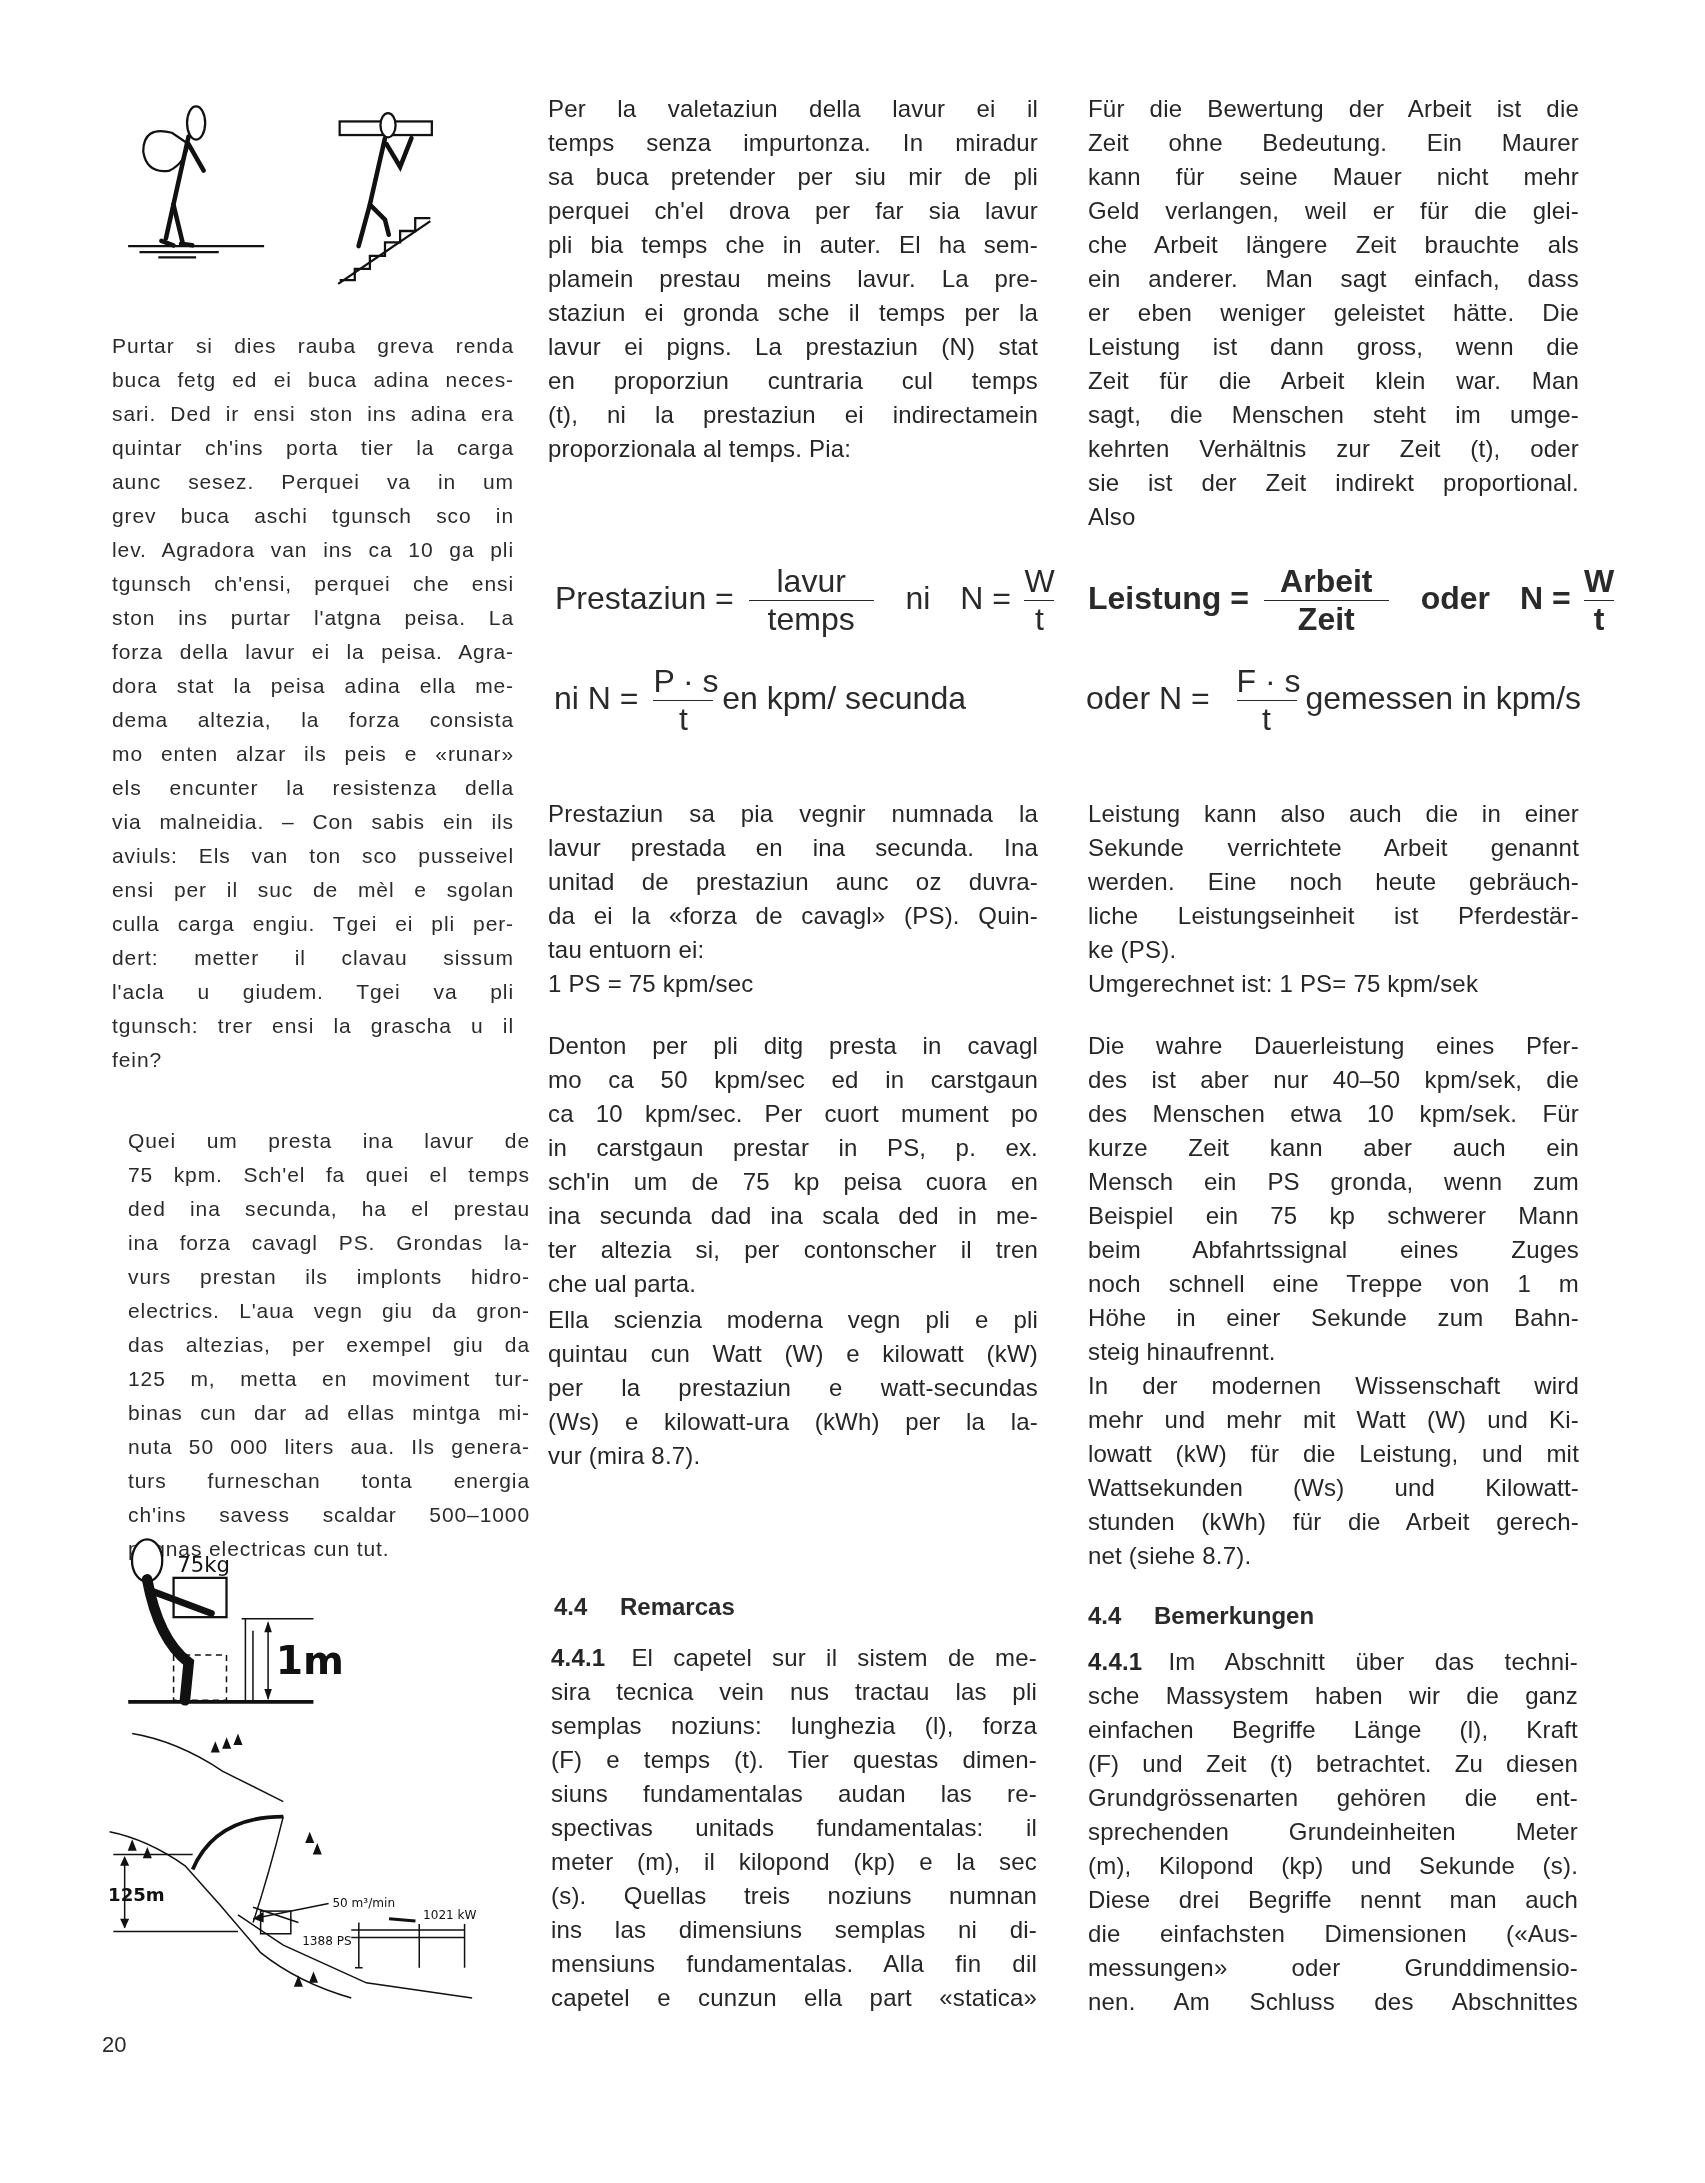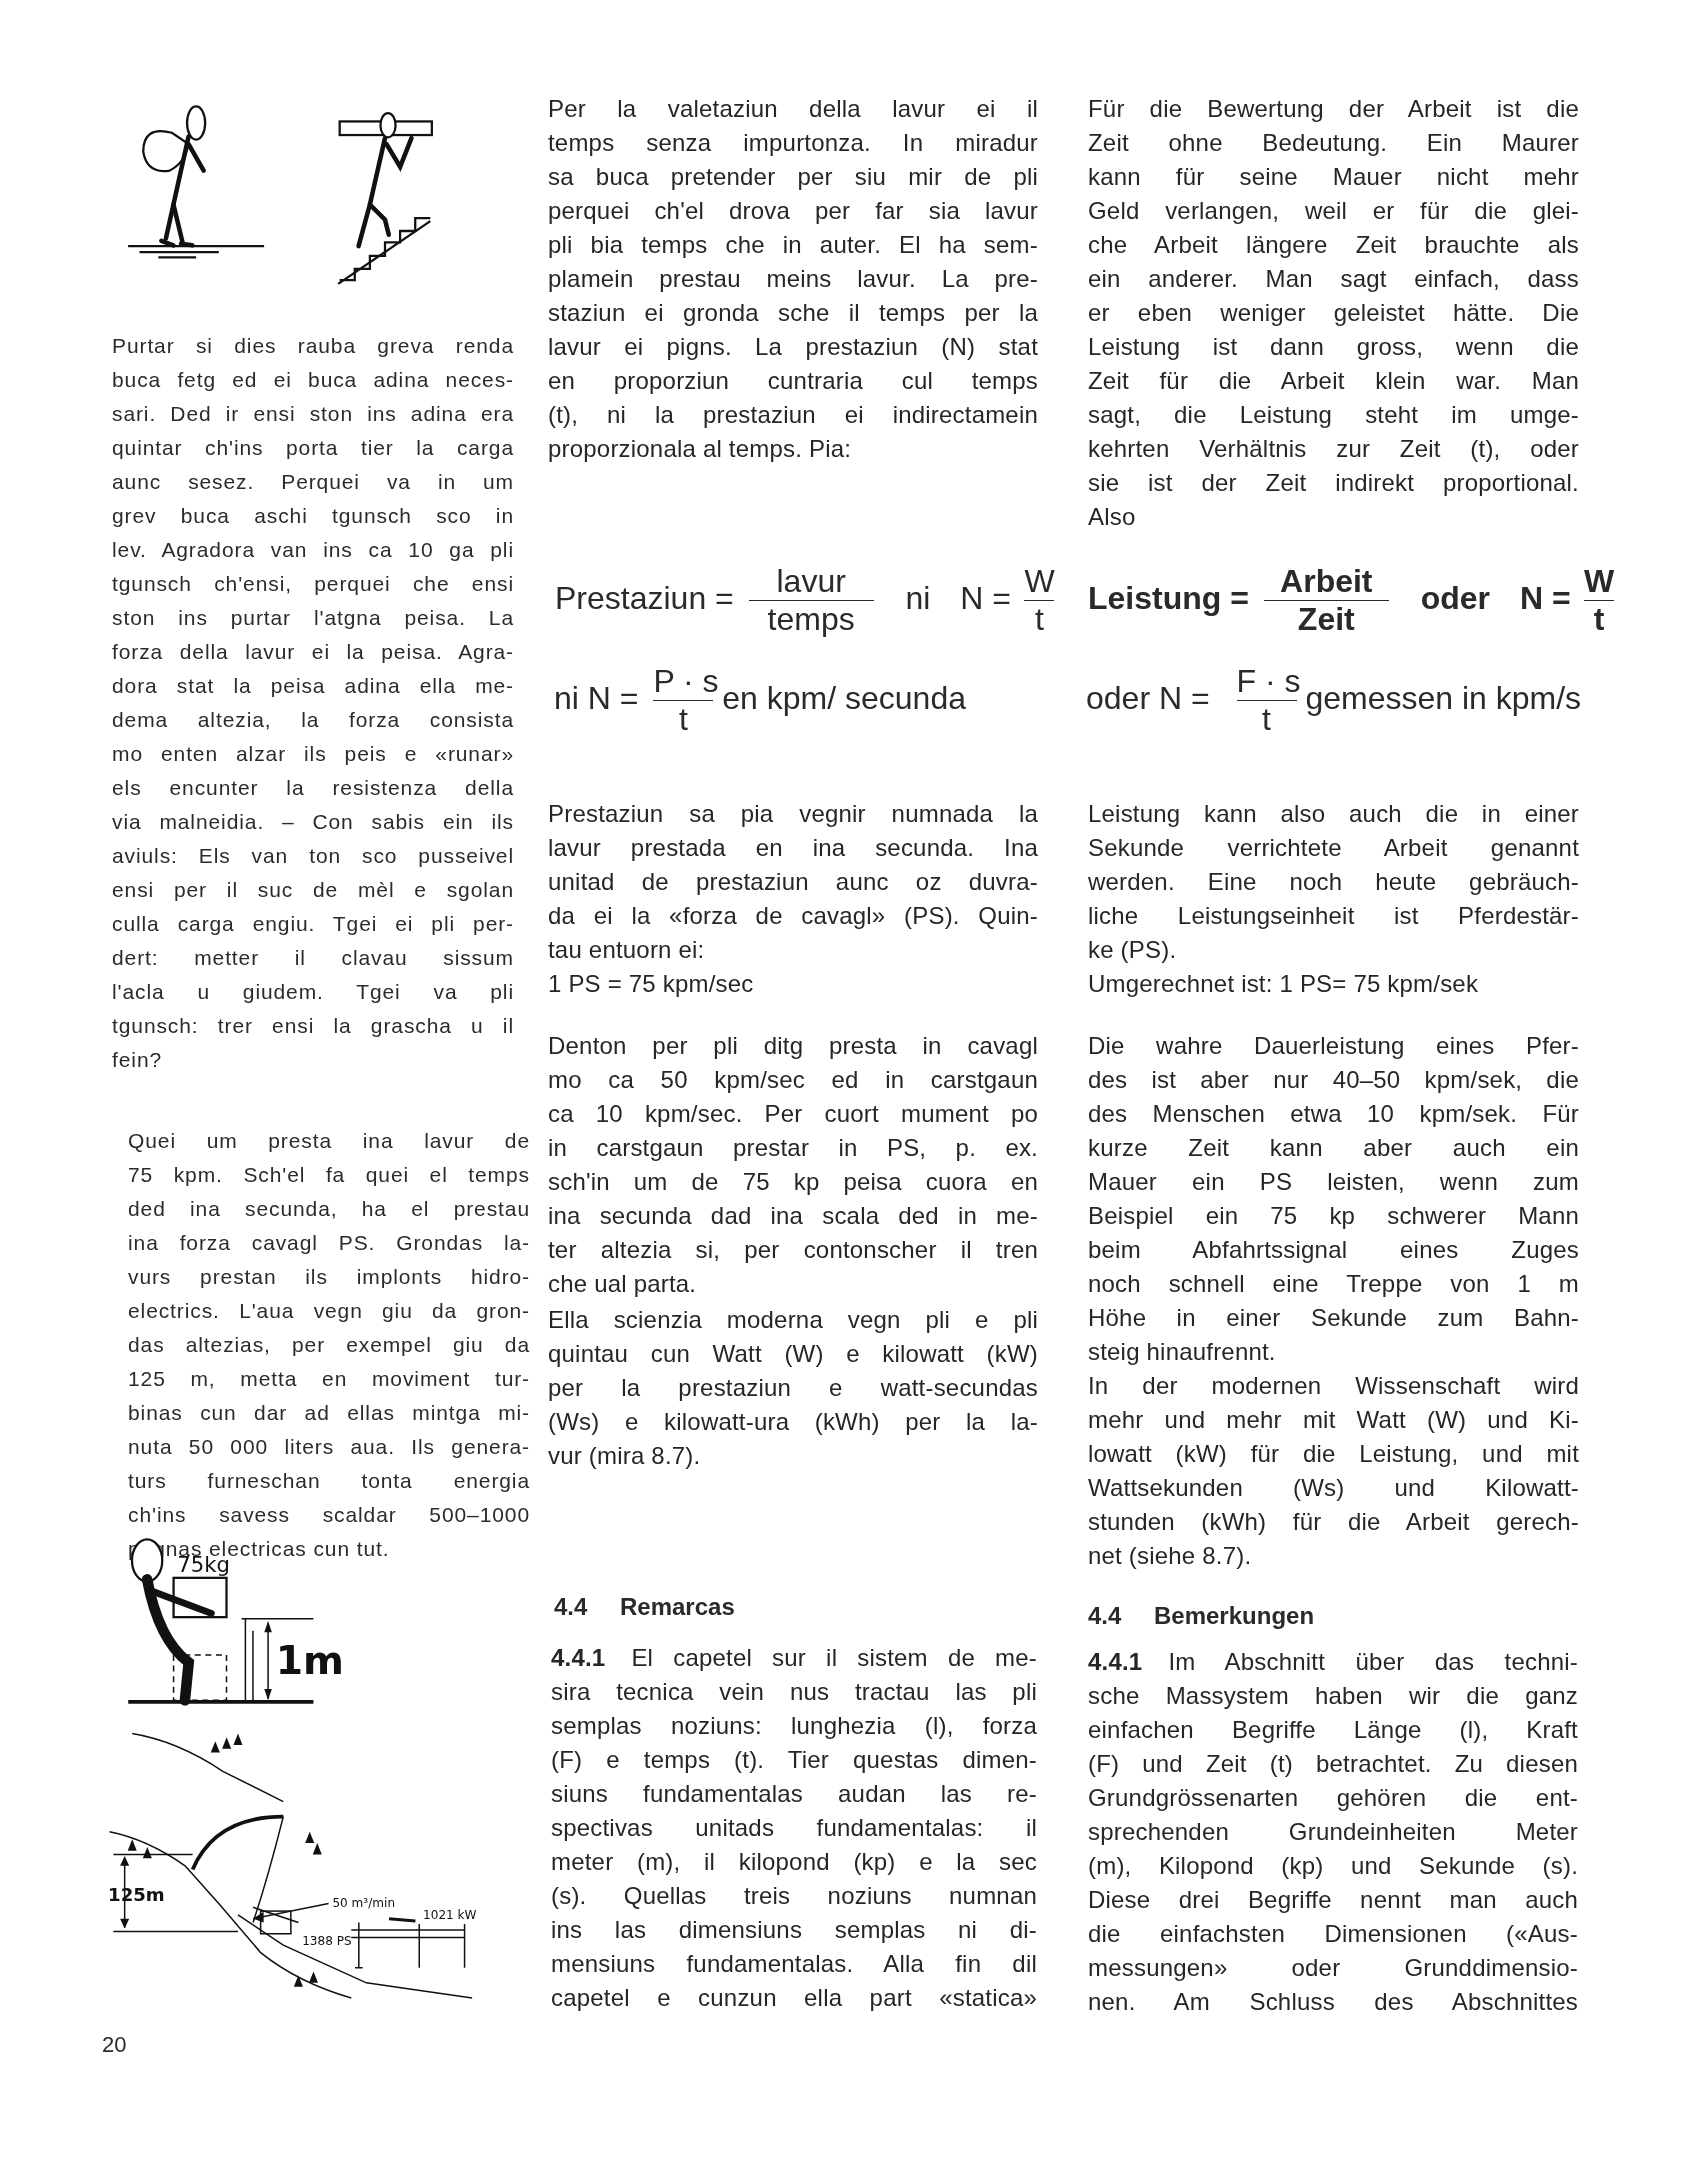--- a/index.html
+++ b/index.html
@@ -259,7 +259,7 @@
   <span class="ln">er eben weniger geleistet hätte. Die</span>
   <span class="ln">Leistung ist dann gross, wenn die</span>
   <span class="ln">Zeit für die Arbeit klein war. Man</span>
-  <span class="ln">sagt, die Leistung steht im umge-</span>
+  <span class="ln">sagt, die Menschen steht im umge-</span>
   <span class="ln">kehrten Verhältnis zur Zeit (t), oder</span>
   <span class="ln">sie ist der Zeit indirekt proportional.</span>
   <span class="ln last">Also</span>

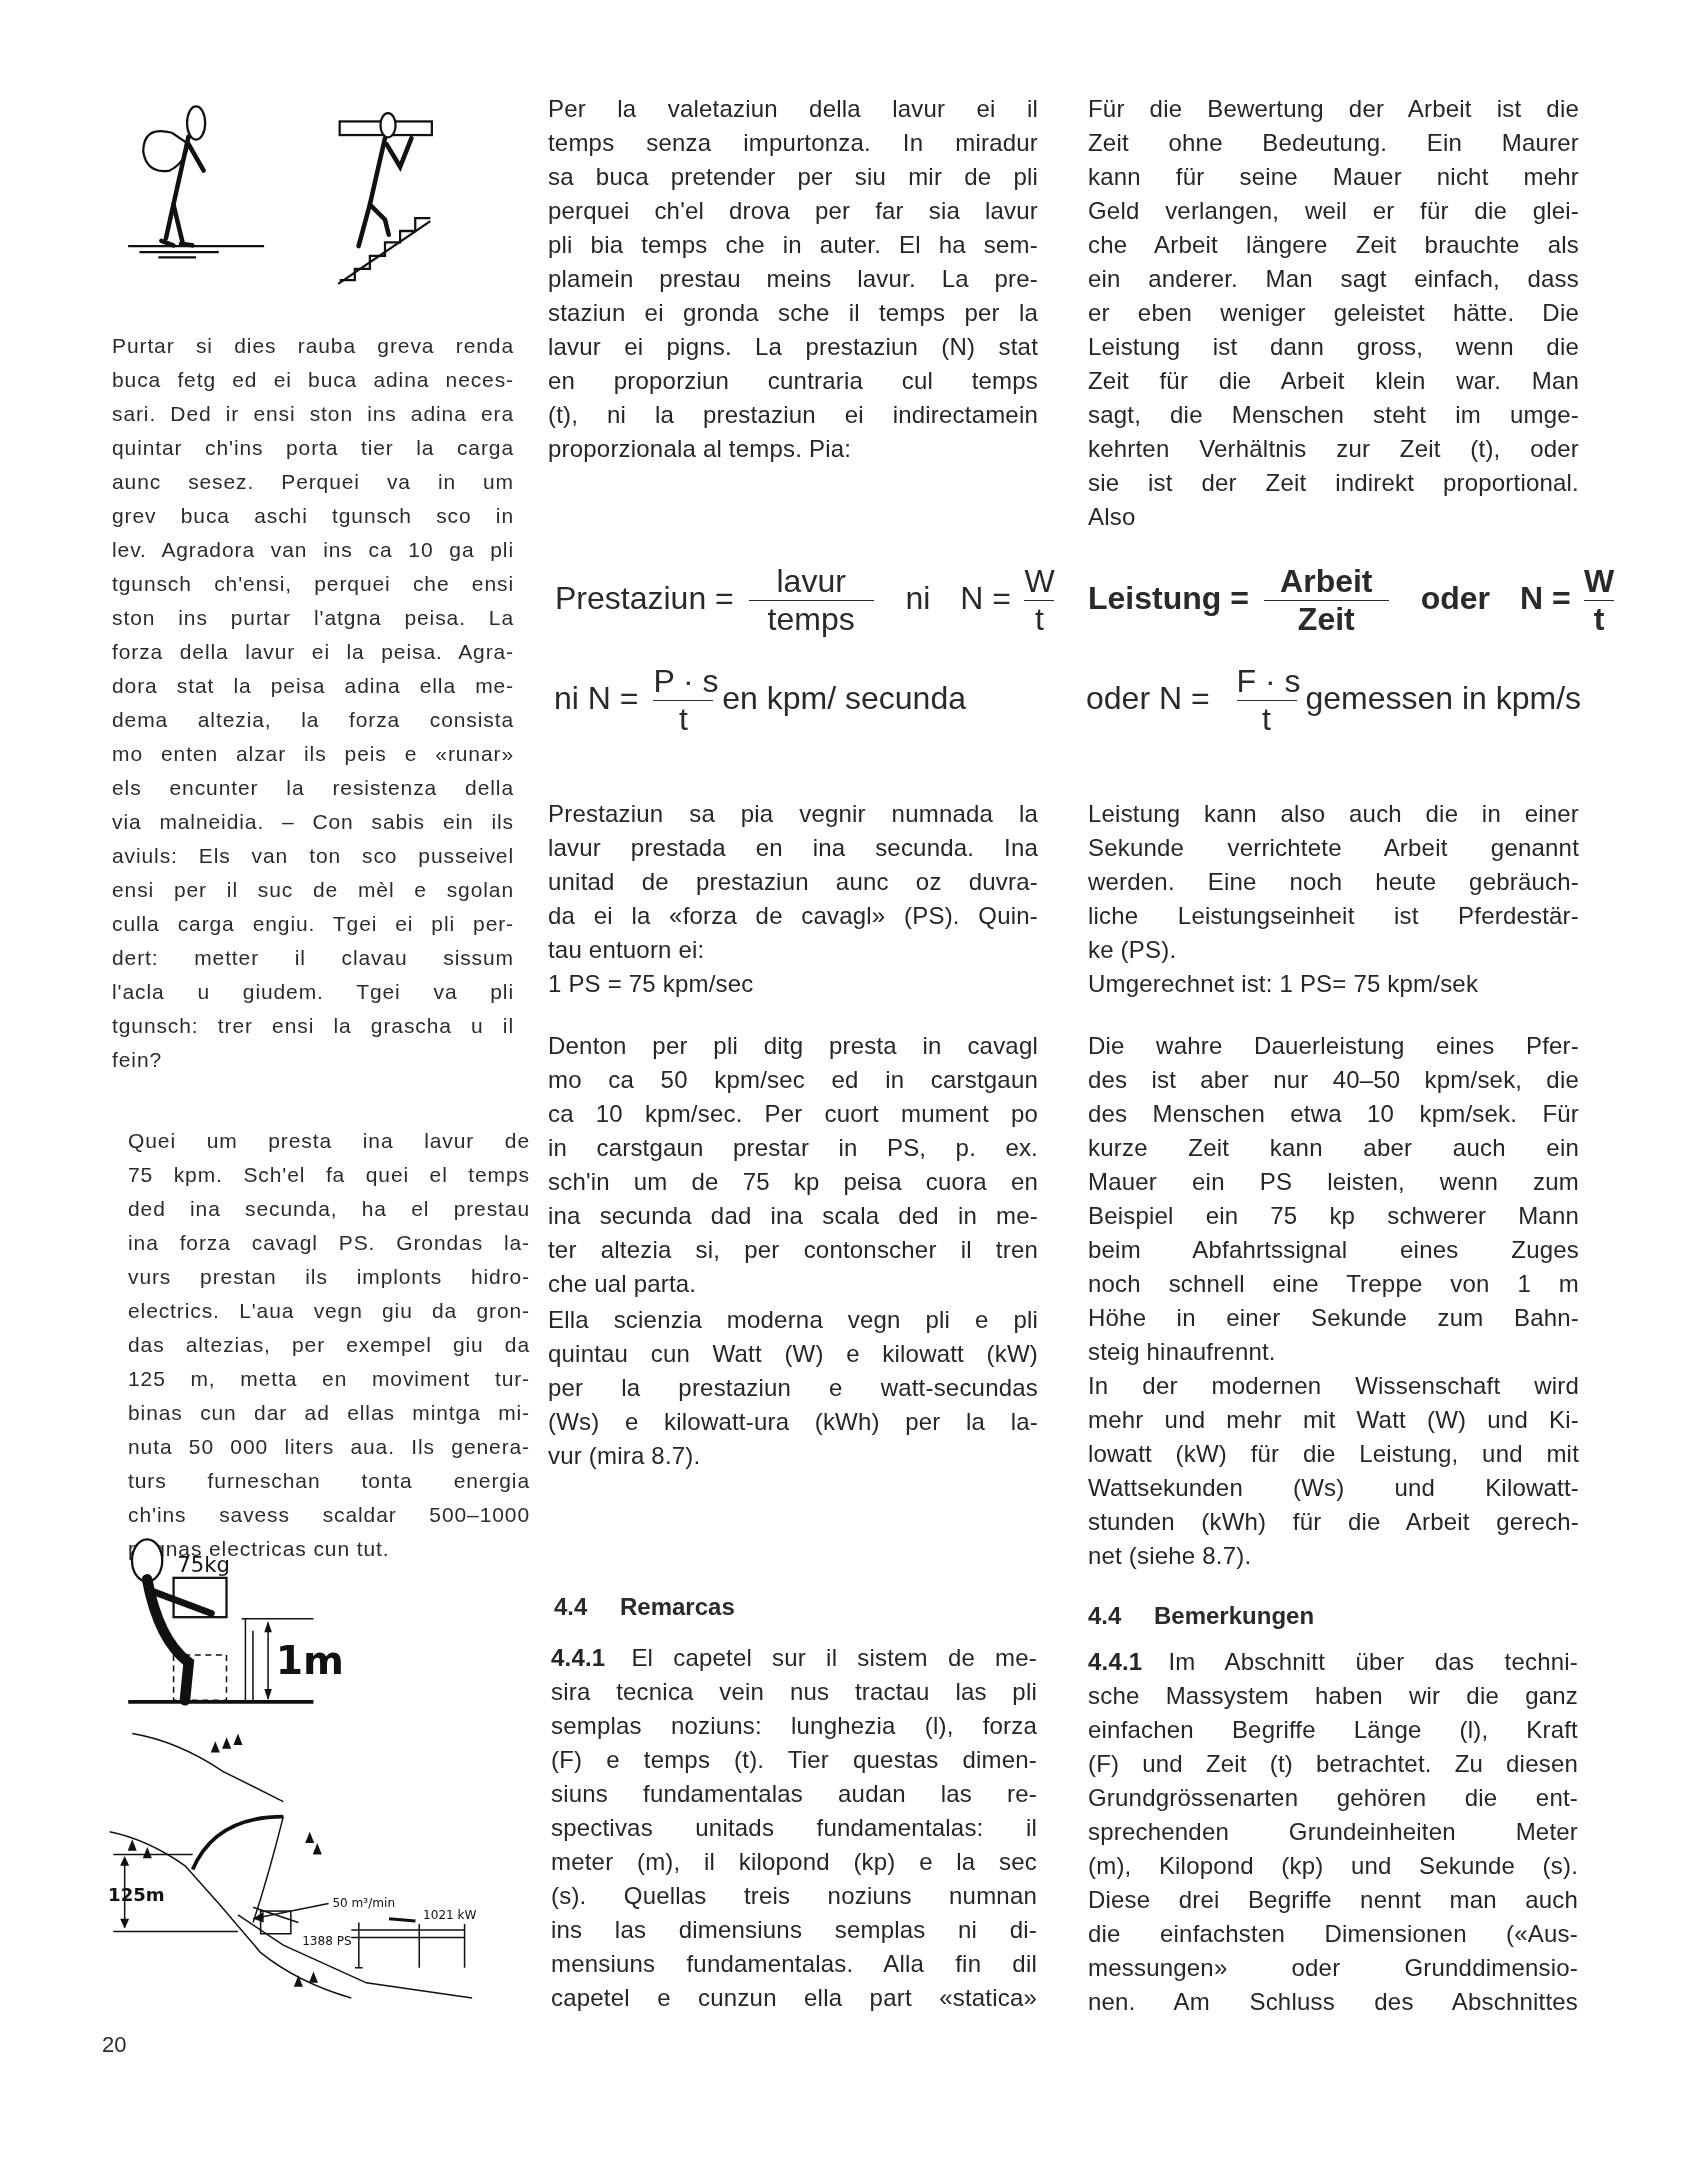--- a/index.html
+++ b/index.html
@@ -305,7 +305,7 @@
   <span class="ln">des ist aber nur 40–50 kpm/sek, die</span>
   <span class="ln">des Menschen etwa 10 kpm/sek. Für</span>
   <span class="ln">kurze Zeit kann aber auch ein</span>
-  <span class="ln">Mauer ein PS leisten, wenn zum</span>
+  <span class="ln">Mensch ein PS gronda, wenn zum</span>
   <span class="ln">Beispiel ein 75 kp schwerer Mann</span>
   <span class="ln">beim Abfahrtssignal eines Zuges</span>
   <span class="ln">noch schnell eine Treppe von 1 m</span>

